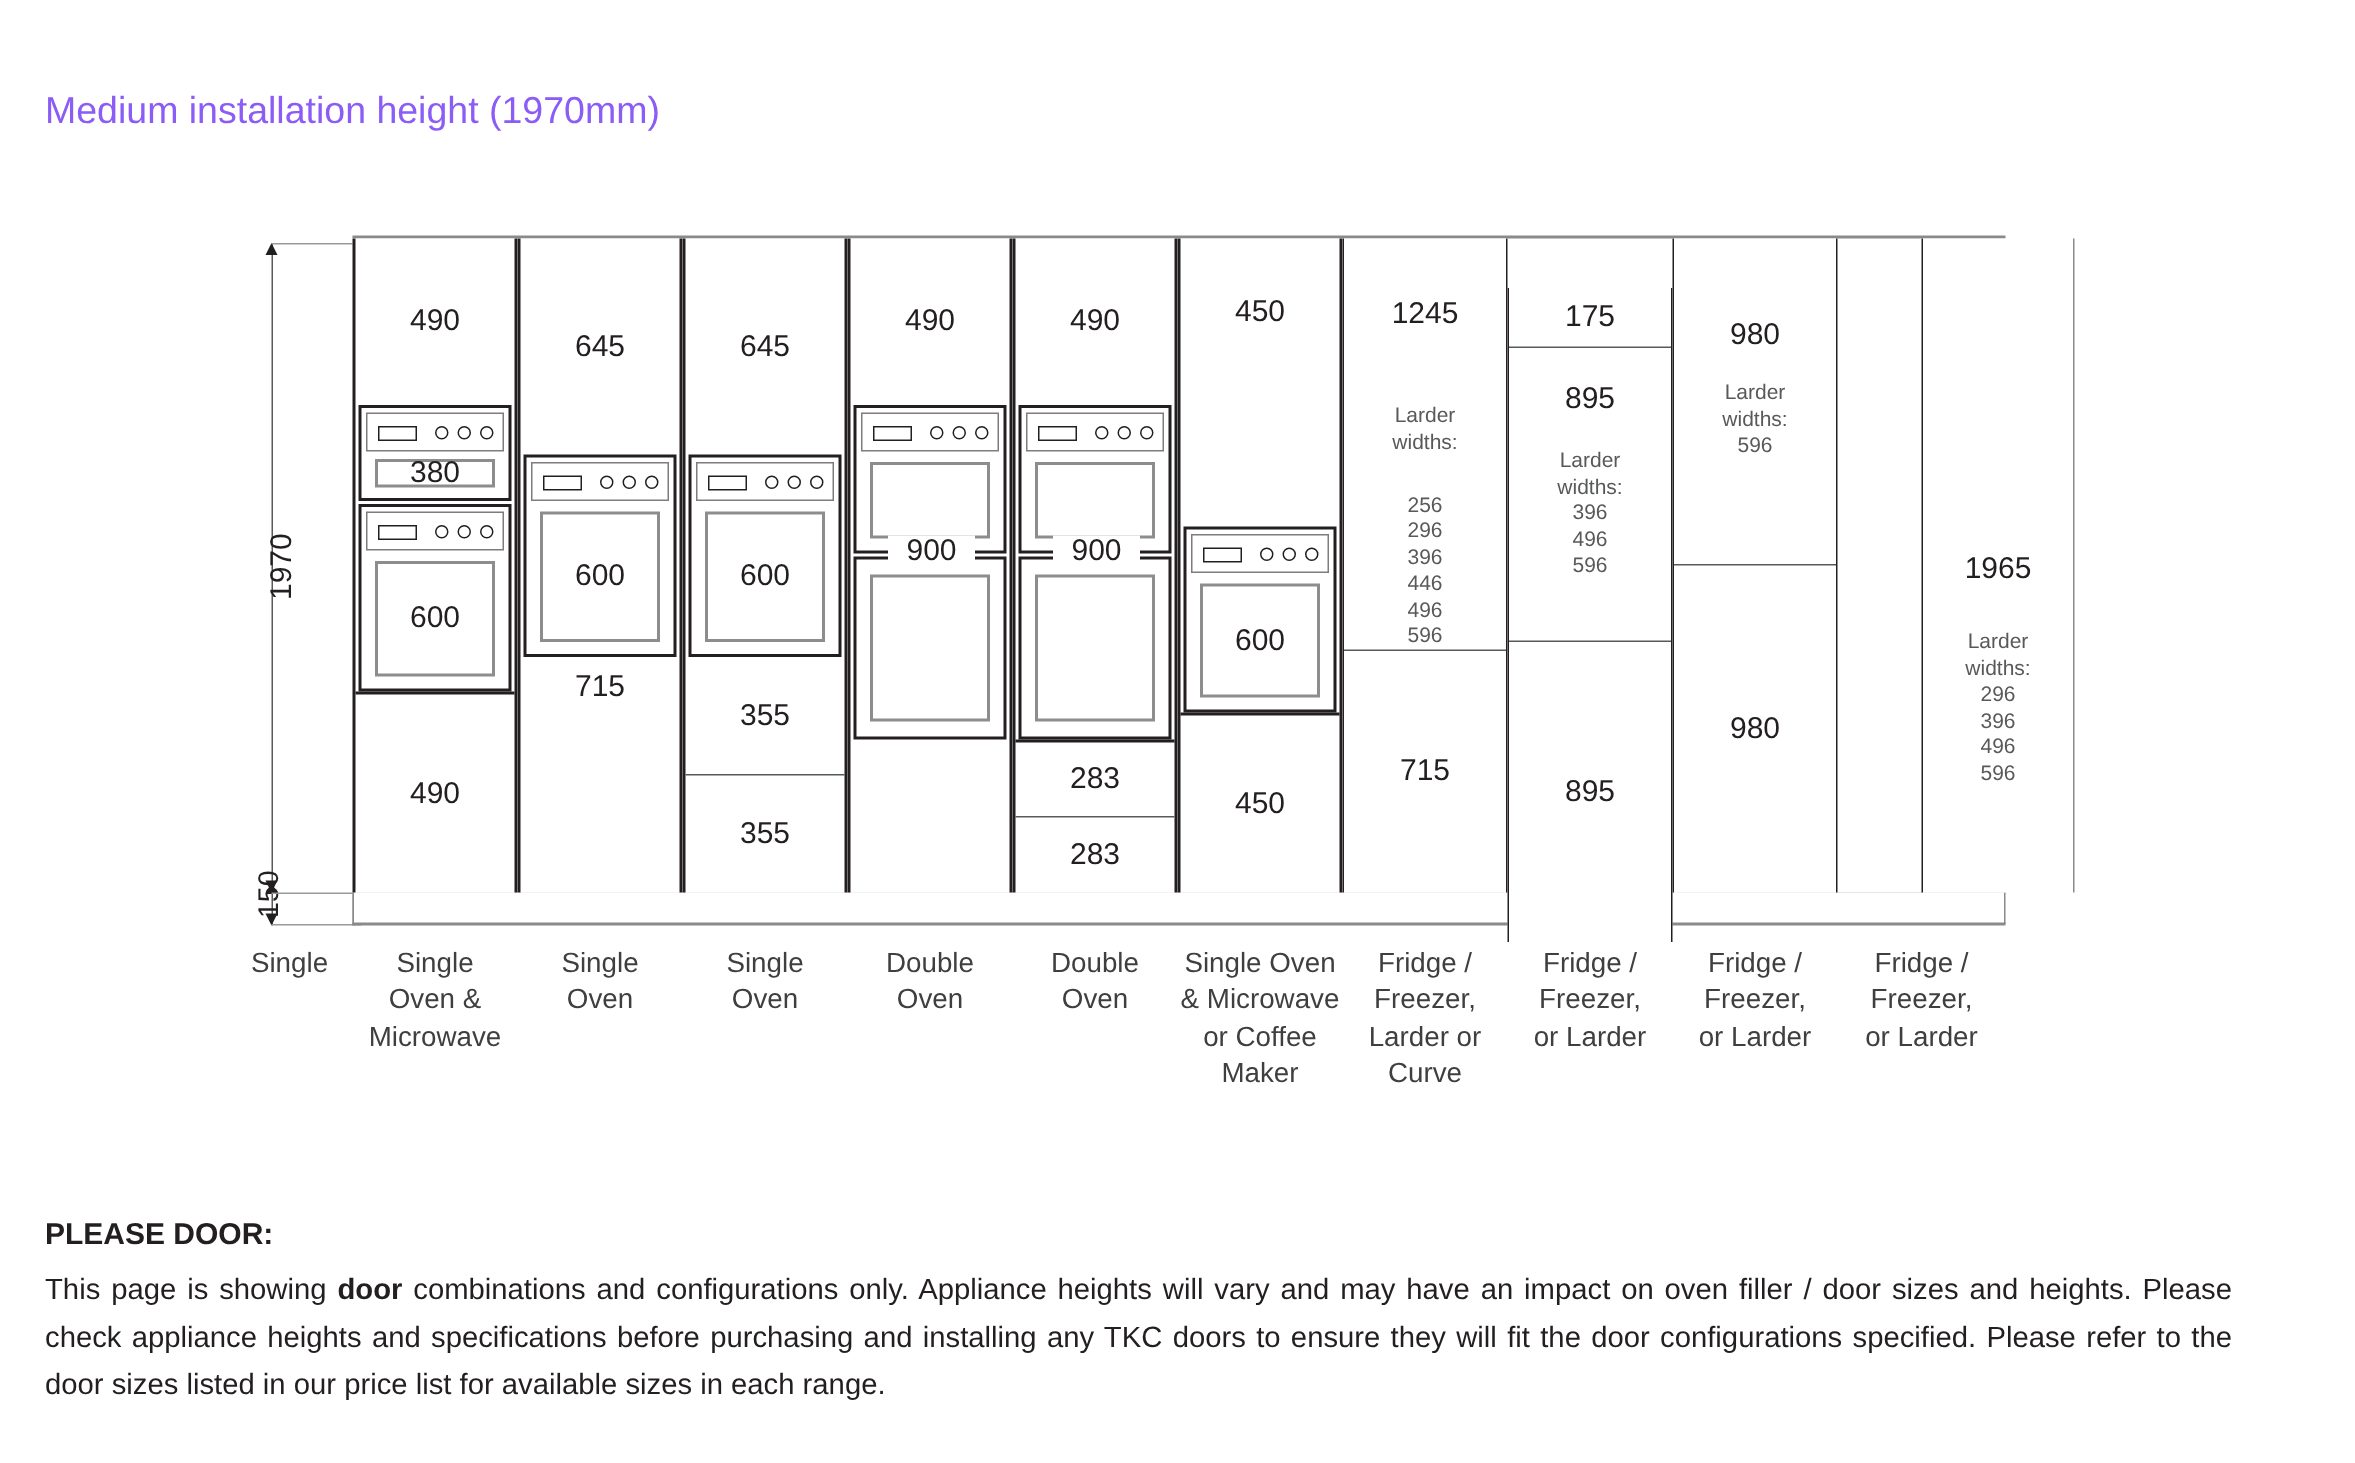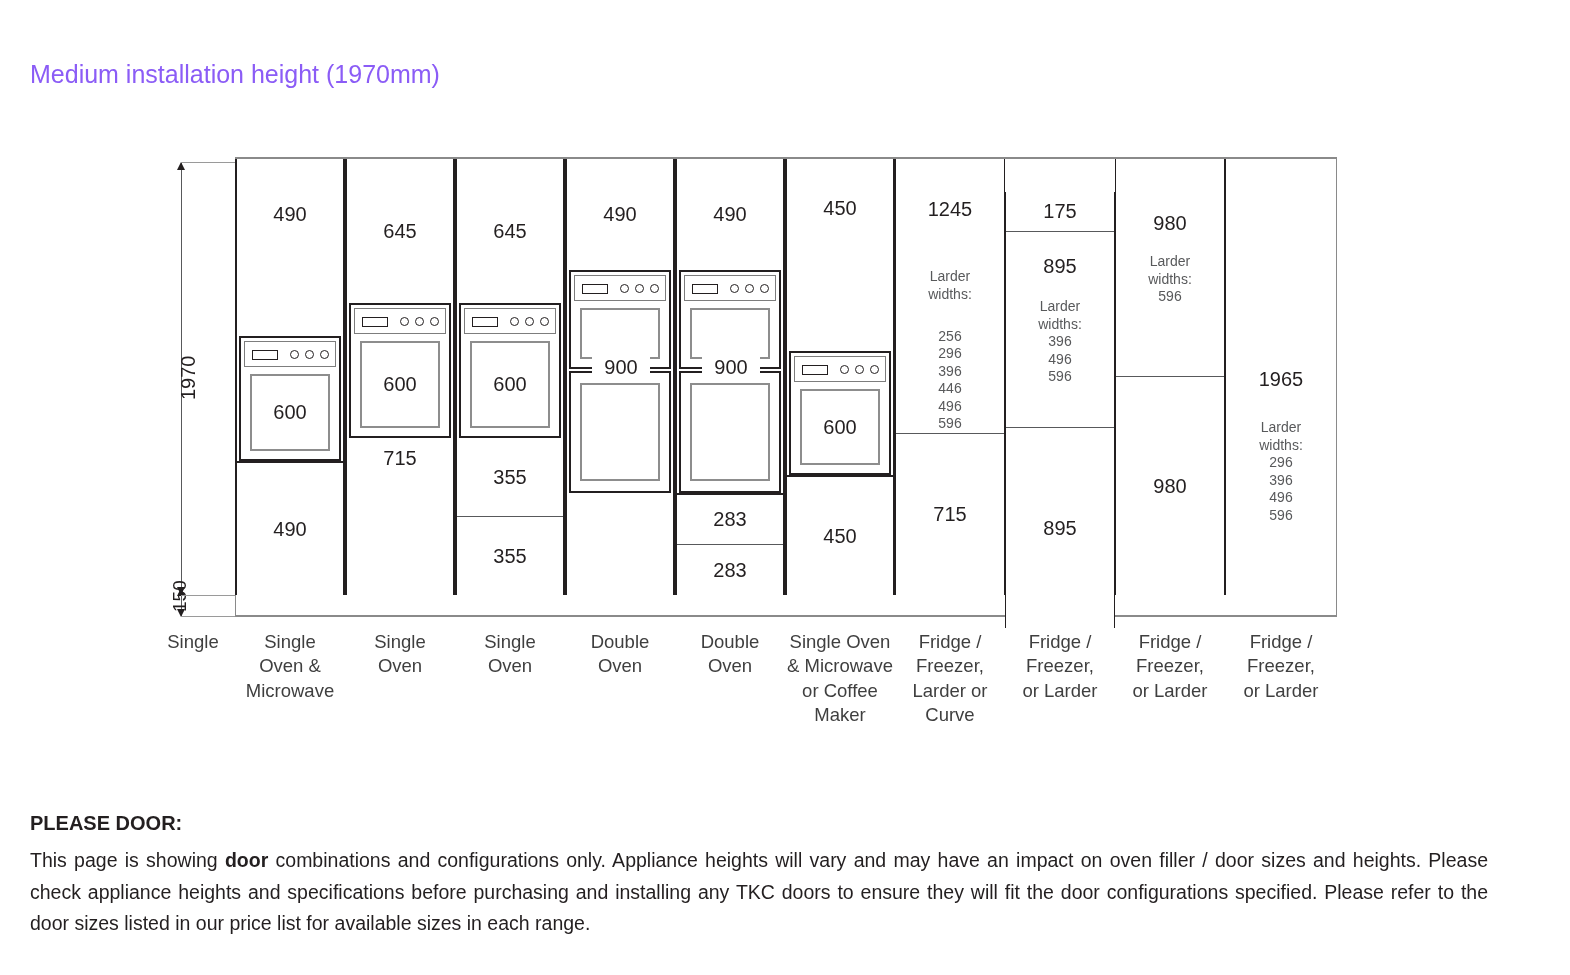--- a/index.html
+++ b/index.html
@@ -163,6 +163,19 @@
         <span class="door-inner big">490</span>
       </div>
 
+      <div class="oven" style="top:111px; height:64px;">
+        <div class="oven-panel">
+          <div class="knob-rect"></div>
+          <div class="knobs">
+            <div class="knob"></div>
+            <div class="knob"></div>
+            <div class="knob"></div>
+          </div>
+        </div>
+        <div class="oven-window" style="top:34px; bottom:7px;">
+          <span>380</span>
+        </div>
+      </div>
 
       <div class="oven" style="top:177px; height:125px;">
         <div class="oven-panel">

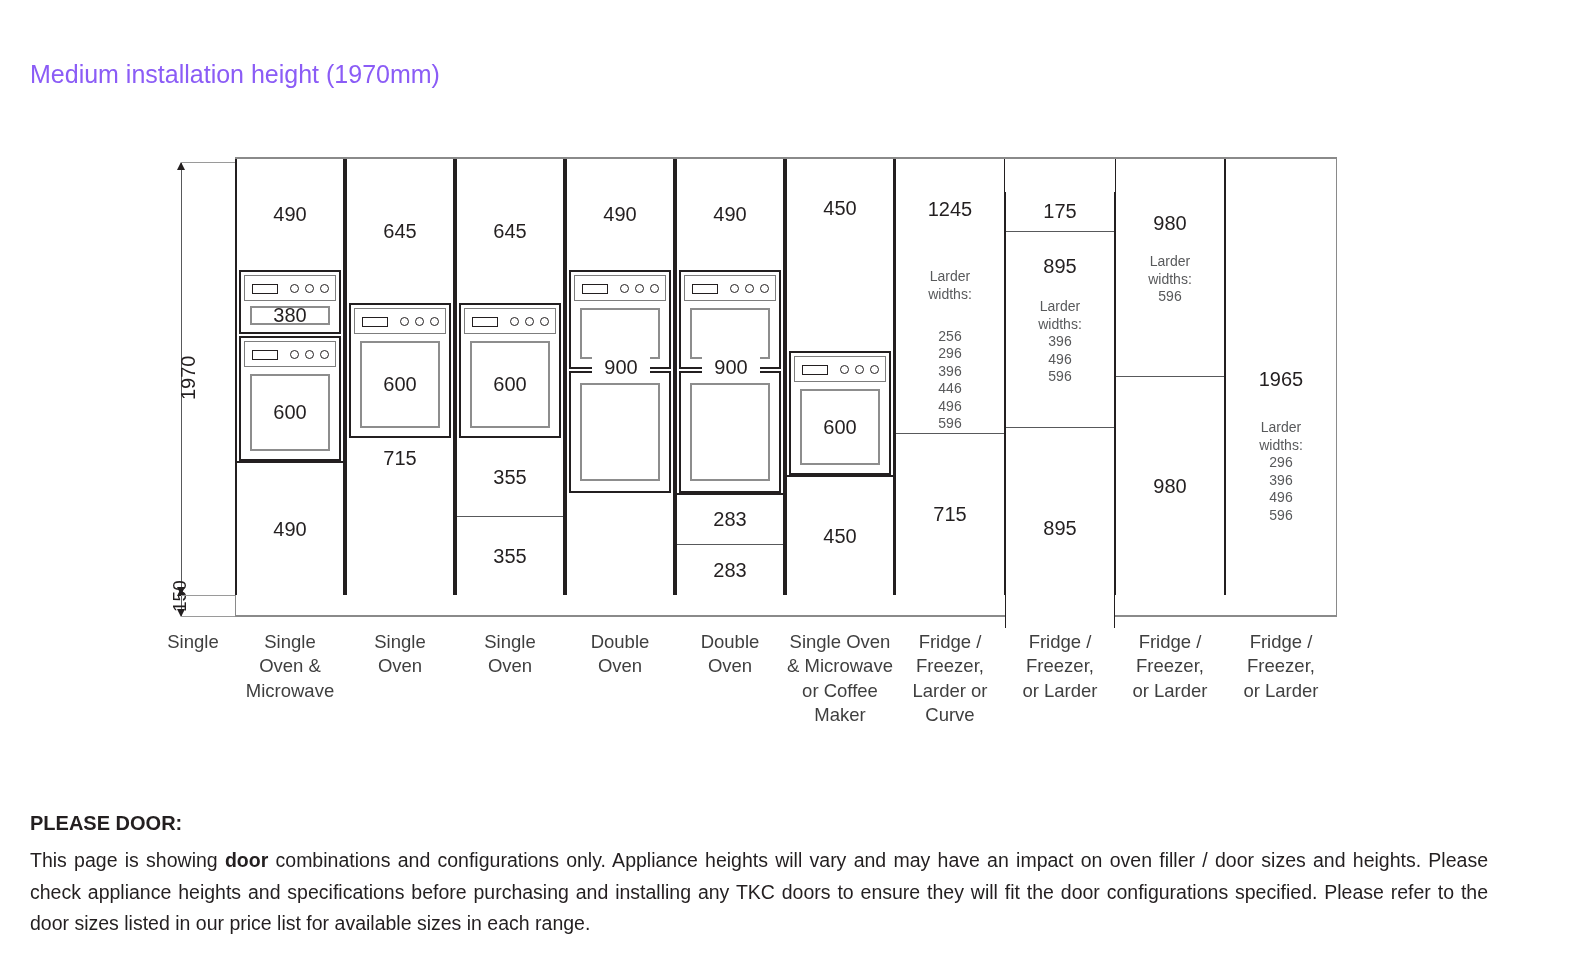--- a/index.html
+++ b/index.html
@@ -360,7 +360,7 @@
       </div>
     </div>
 
-    <div class="col" style="left:1225px; top:159px; width:112px; height:436px; border-left:1px solid #231f20; border-right:1px solid #8a8a8a;">
+    <div class="col" style="left:1281px; top:159px; width:102px; height:436px; border-left:1px solid #231f20; border-right:1px solid #8a8a8a;">
       <div class="door" style="top:0; height:436px; flex-direction:column; justify-content:flex-start; padding-top:208px;">
         <span class="big">1965</span>
         <span class="small" style="margin-top:28px; white-space:pre-line;">Larder

